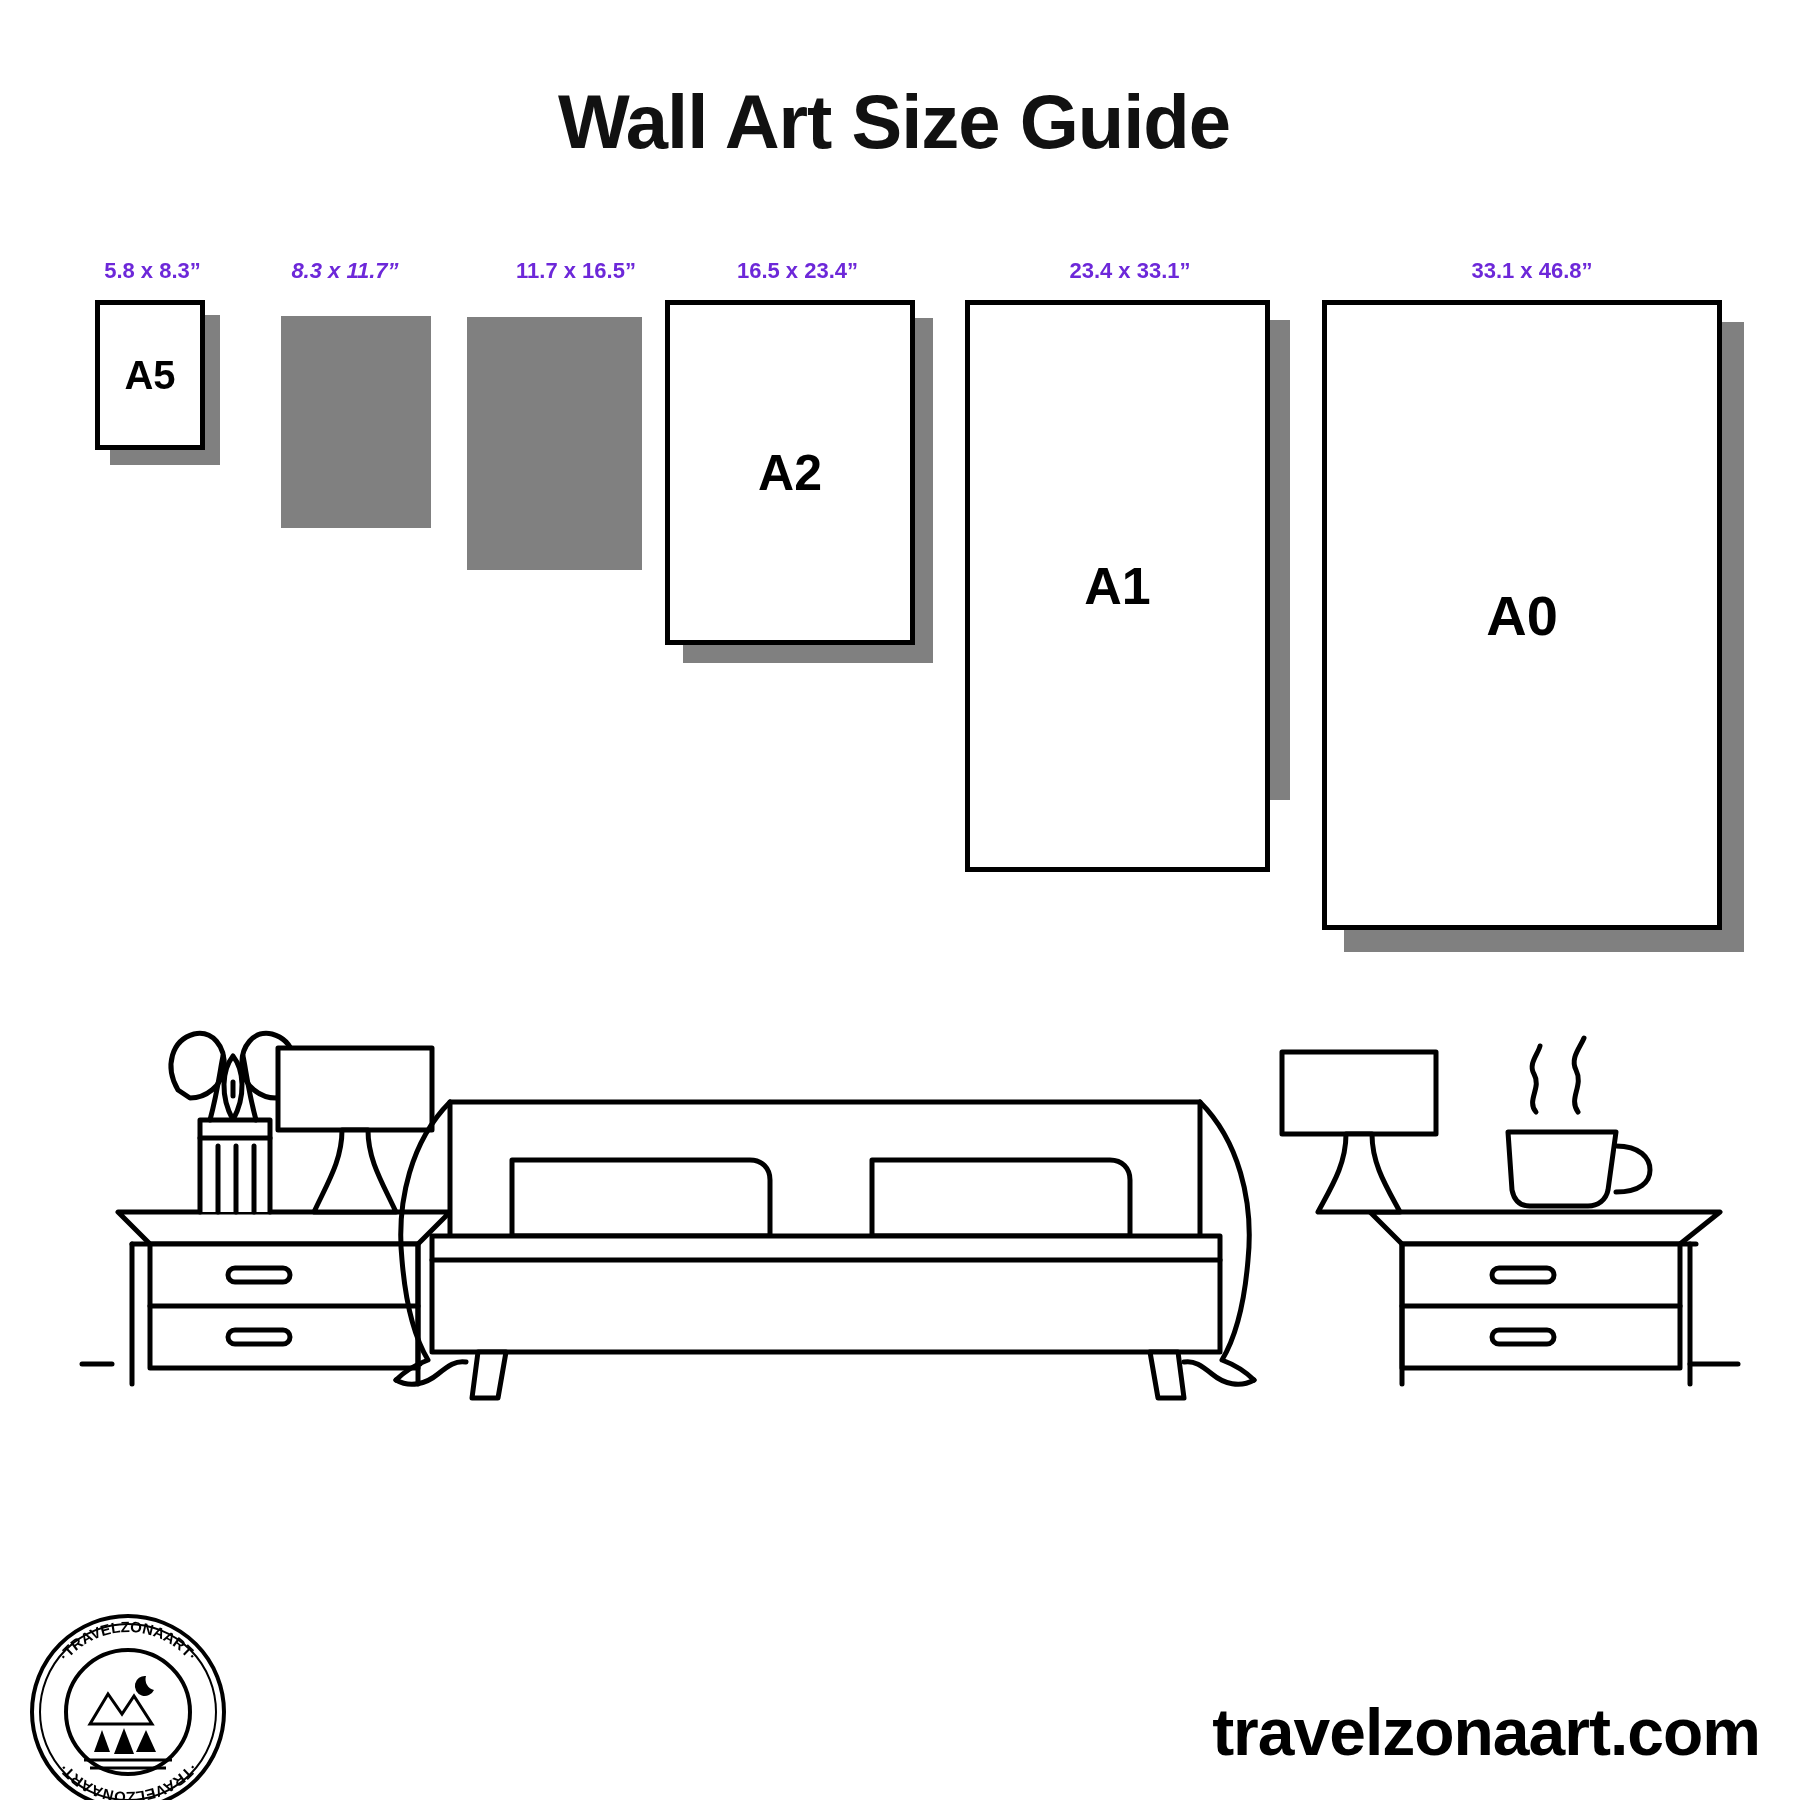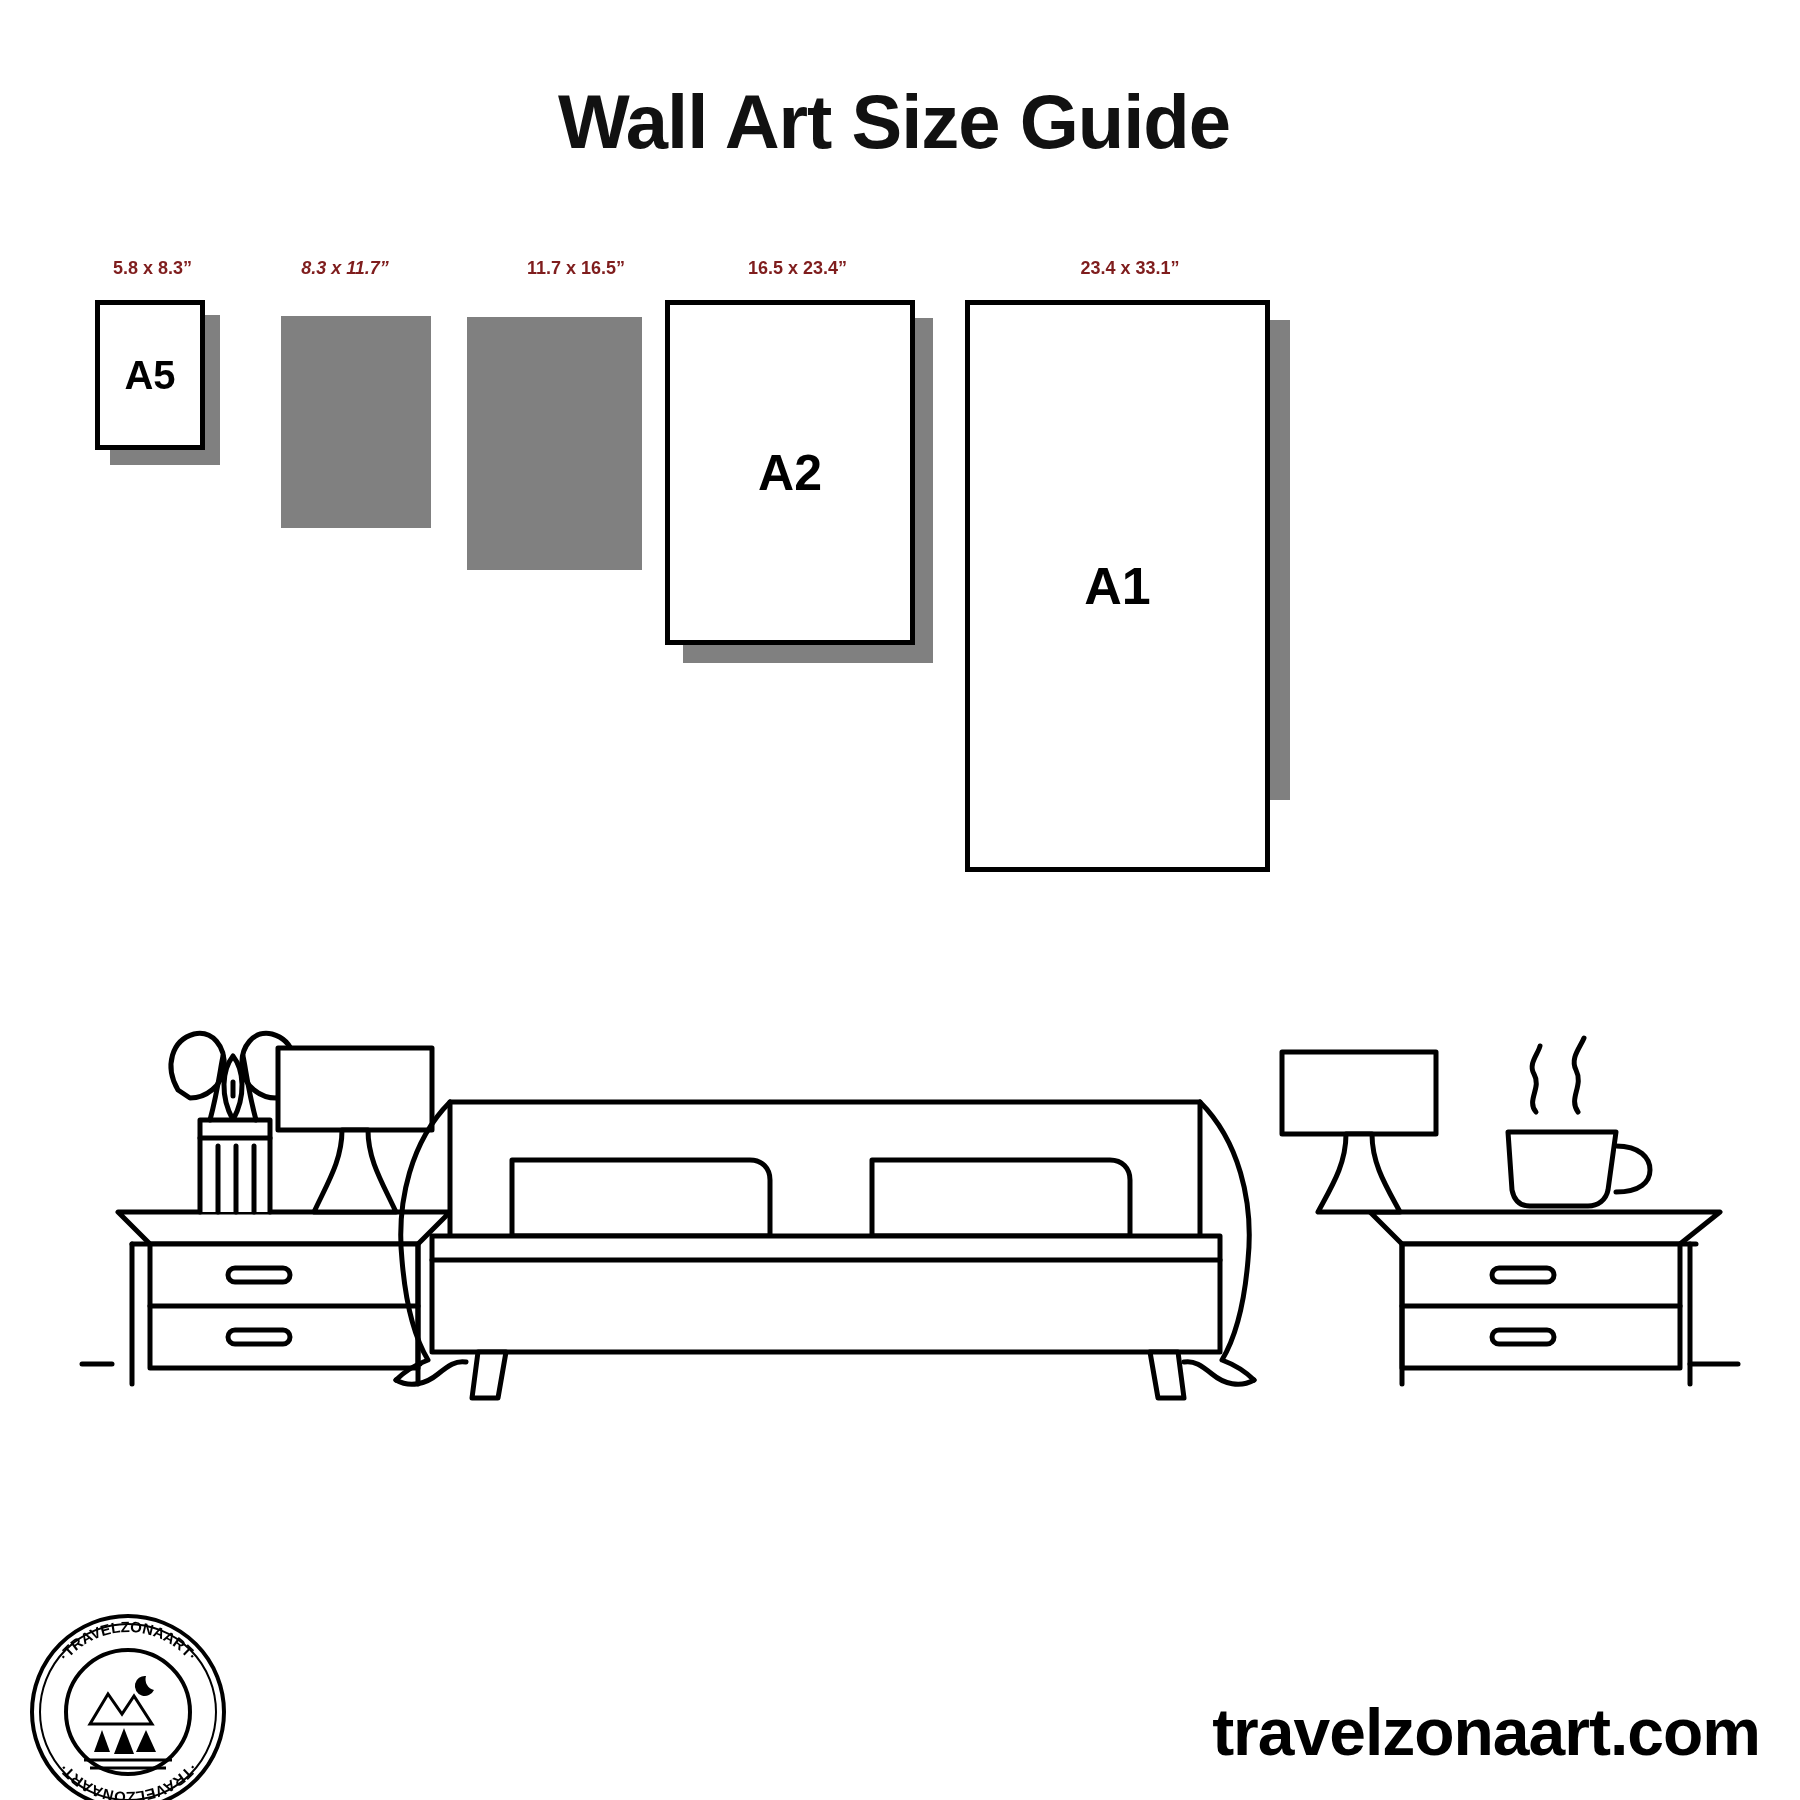--- a/index.html
+++ b/index.html
@@ -44,9 +44,9 @@
     position: absolute;
     width: 100%;
     text-align: center;
-    font-size: 18px;
-    font-weight: bold;
-    color: #7f1d1d;
+    font-size: 22px;
+    font-weight: bold;
+    color: #6d28d9;
     white-space: nowrap;
   }
   .frame-shadow {

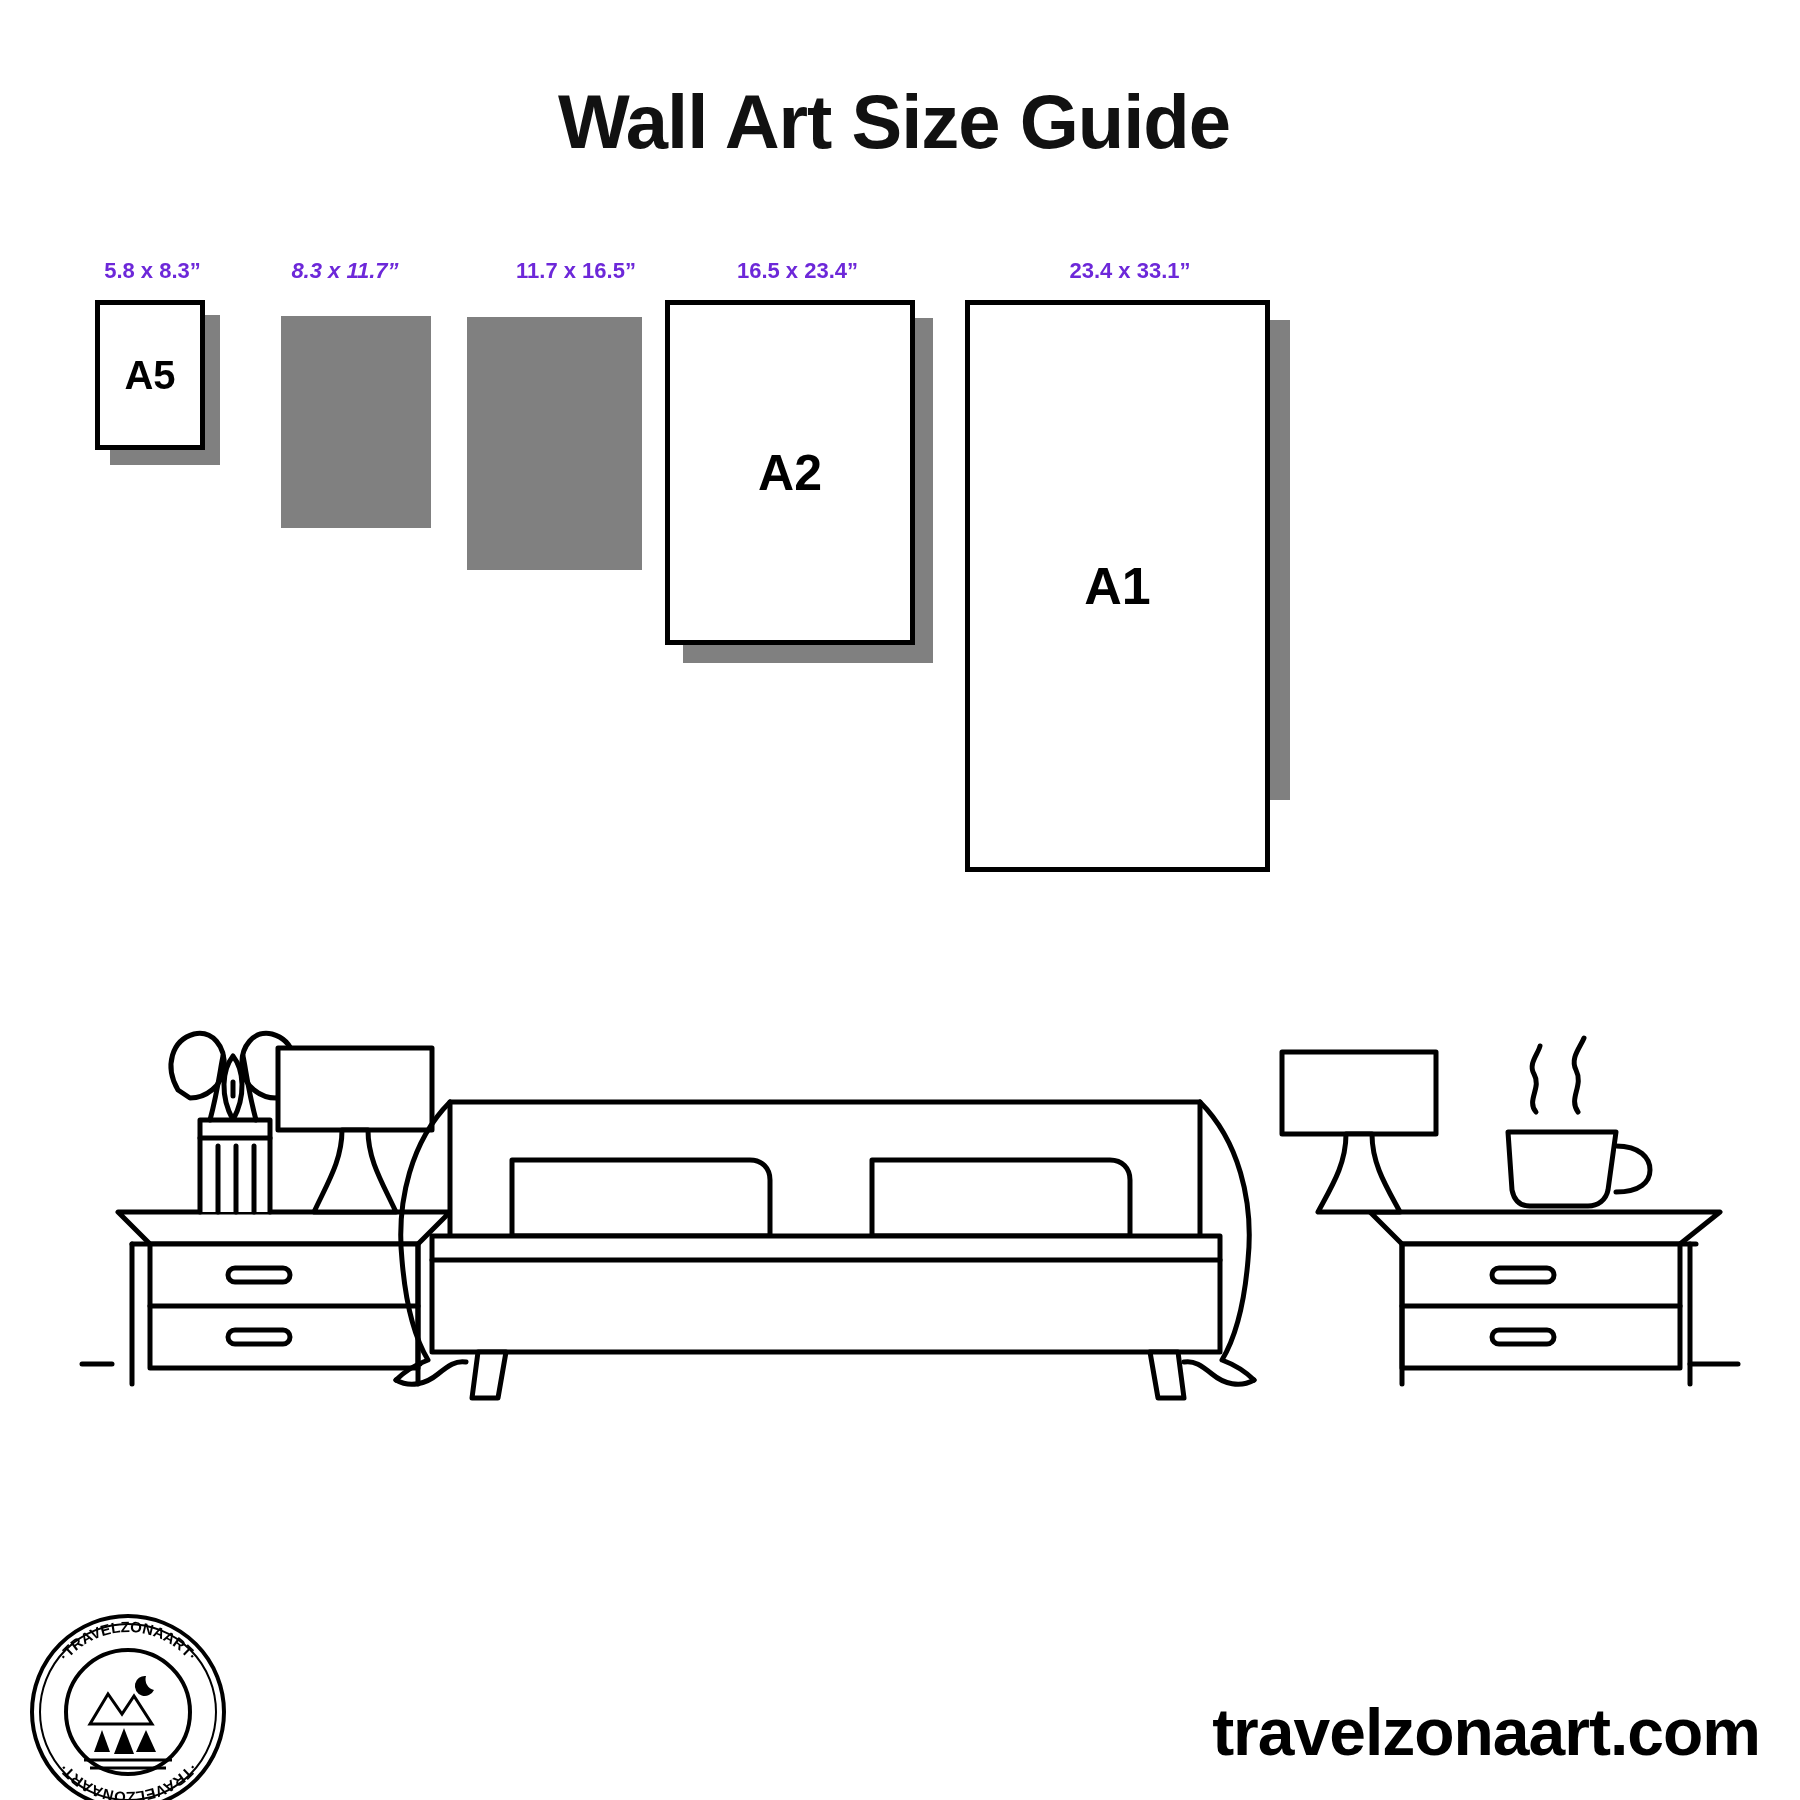--- a/index.html
+++ b/index.html
@@ -138,6 +138,13 @@
     </div>
   </div>
 
+  <div class="frame-group" style="left:1322px; top:300px; width:420px; height:660px;">
+    <div class="frame-label" style="top:-42px;">33.1 x 46.8”</div>
+    <div class="frame-shadow" style="left:22px; top:22px; width:400px; height:630px;"></div>
+    <div class="frame-box" style="left:0; top:0; width:400px; height:630px;">
+      <span class="frame-name" style="font-size:56px;">A0</span>
+    </div>
+  </div>
 
 </div>
 

